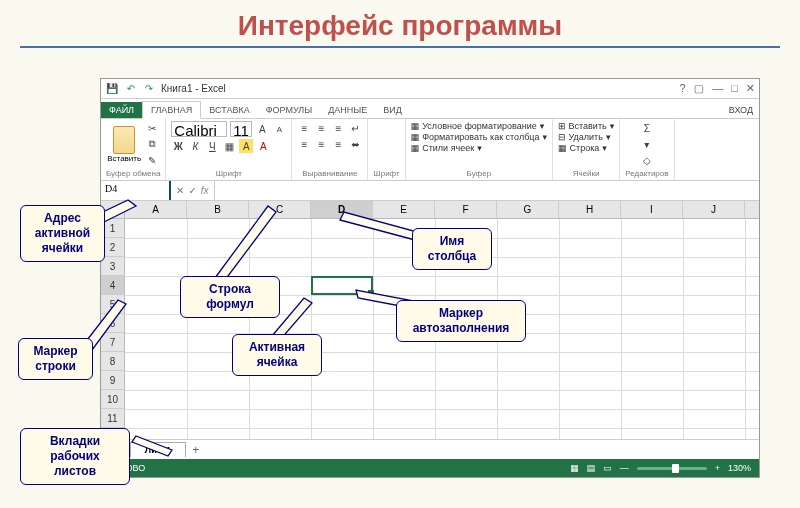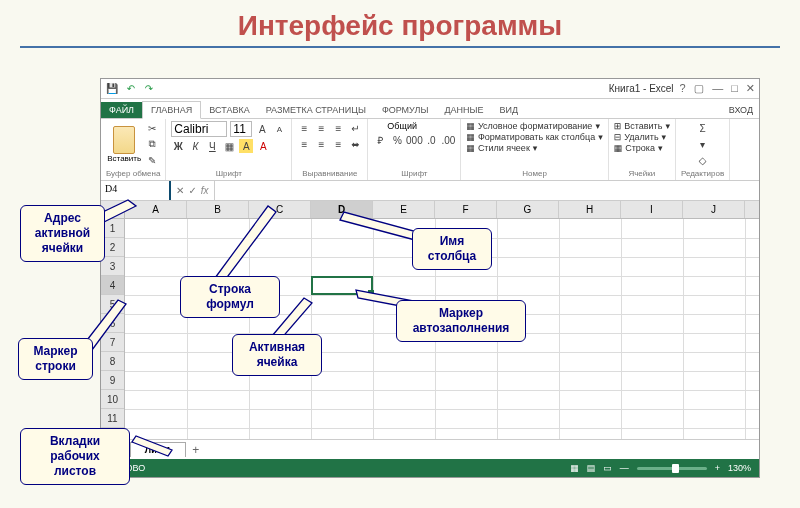--- a/index.html
+++ b/index.html
@@ -10,7 +10,7 @@
 .win-titlebar{height:20px;background:#fff;display:flex;align-items:center;font-size:10px;border-bottom:1px solid #ccc}
 .qat{display:flex;gap:6px;padding:0 6px}
 .qat-btn{width:12px;height:12px;display:flex;align-items:center;justify-content:center;color:#279b48;font-size:10px}
-.win-title{flex:1;text-align:right;color:#333}
+.win-title{flex:1;text-align:left;color:#333}
 .win-ctrls{display:flex;gap:2px;padding-right:4px;color:#666}
 .win-ctrls span{cursor:pointer;font-size:11px;margin-left:6px}
 .ribbon-tabs{height:20px;background:#fff;display:flex;align-items:flex-end;font-size:9px;text-transform:uppercase;border-bottom:1px solid #ccc}

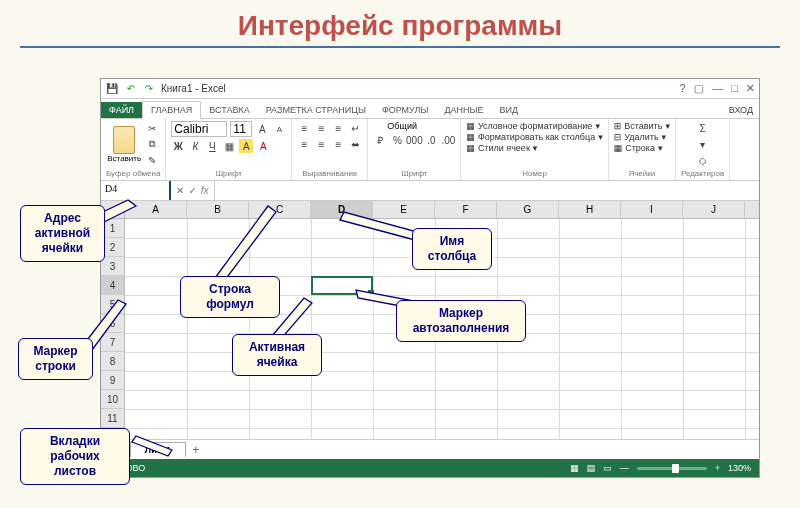--- a/index.html
+++ b/index.html
@@ -103,7 +103,6 @@
     <div class="file-tab">ФАЙЛ</div>
     <div class="tab active">ГЛАВНАЯ</div>
     <div class="tab">ВСТАВКА</div>
-    <div class="tab">РАЗМЕТКА СТРАНИЦЫ</div>
     <div class="tab">ФОРМУЛЫ</div>
     <div class="tab">ДАННЫЕ</div>
     <div class="tab">ВИД</div>

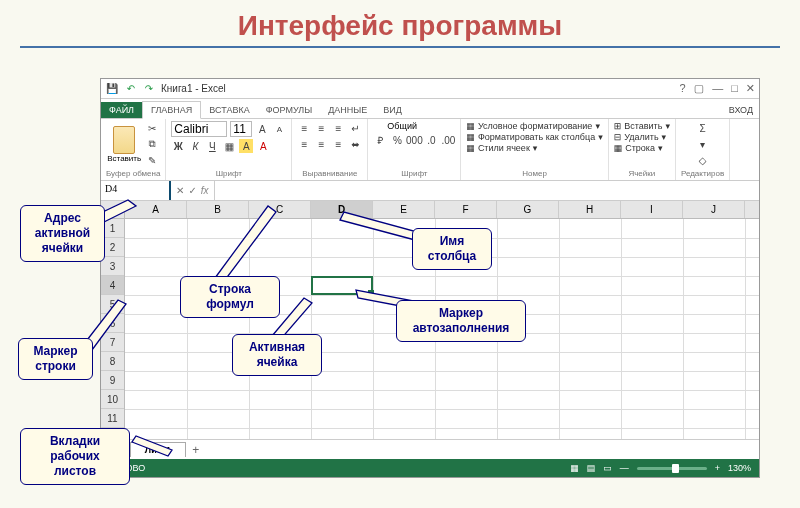--- a/index.html
+++ b/index.html
@@ -24,7 +24,7 @@
 .group-body{flex:1;display:flex;align-items:center;gap:4px}
 .paste-icon{width:22px;height:28px;border:1px solid #c8923d;border-radius:2px;background:linear-gradient(#fbe8b6,#f3d88a);position:relative}
 .btn-like{display:flex;align-items:center;gap:3px;color:#333;white-space:nowrap}
-.font-group select,.font-group .sz{border:1px solid #bbb;height:16px;font-size:12px;background:#fff;padding:0 2px}
+.font-group select,.font-group .sz{border:1px solid #bbb;height:16px;font-size:15px;background:#fff;padding:0 2px}
 .mini-row{display:flex;gap:3px;align-items:center}
 .mini-btn{width:14px;height:14px;display:flex;align-items:center;justify-content:center;border:1px solid transparent;font-size:10px;color:#444}
 .namebox-row{height:20px;display:flex;border-bottom:1px solid #ccc;font-size:10px}

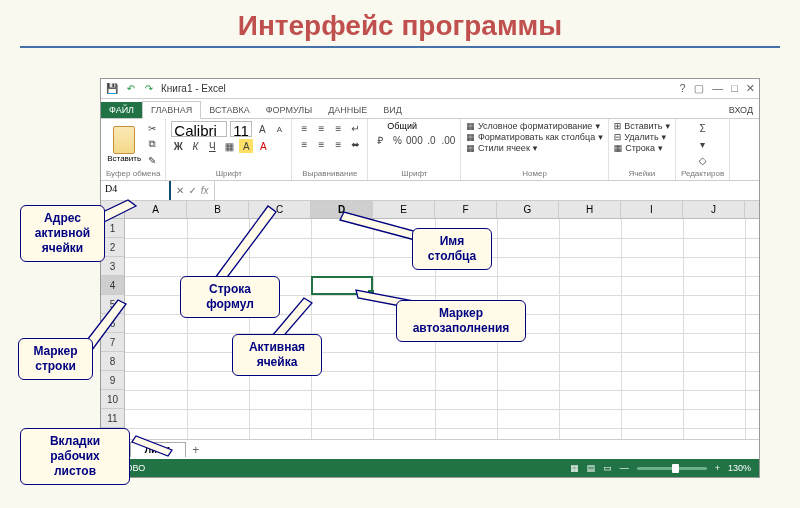--- a/index.html
+++ b/index.html
@@ -164,16 +164,6 @@
     </div>
 
     <div class="group">
-      <div class="group-body" style="flex-direction:column;gap:2px">
-        <div class="sz" style="width:54px">Общий</div>
-        <div class="mini-row">
-          <span class="mini-btn">₽</span>
-          <span class="mini-btn">%</span>
-          <span class="mini-btn">000</span>
-          <span class="mini-btn">.0</span>
-          <span class="mini-btn">.00</span>
-        </div>
-      </div>
       <div class="group-label">Шрифт</div>
     </div>
 

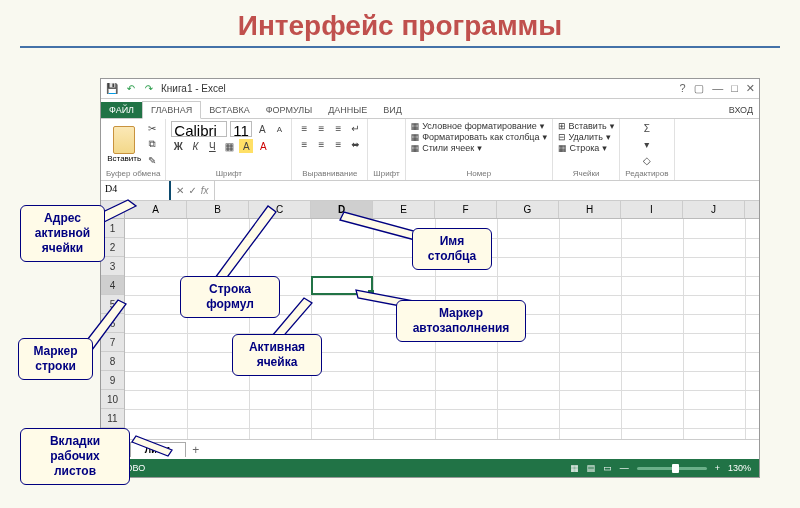--- a/index.html
+++ b/index.html
@@ -185,7 +185,7 @@
             <span>▾</span>
           </div>
       </div>
-      <div class="group-label">Номер</div>
+      <div class="group-label">Буфер</div>
     </div>
 
     <div class="group">

